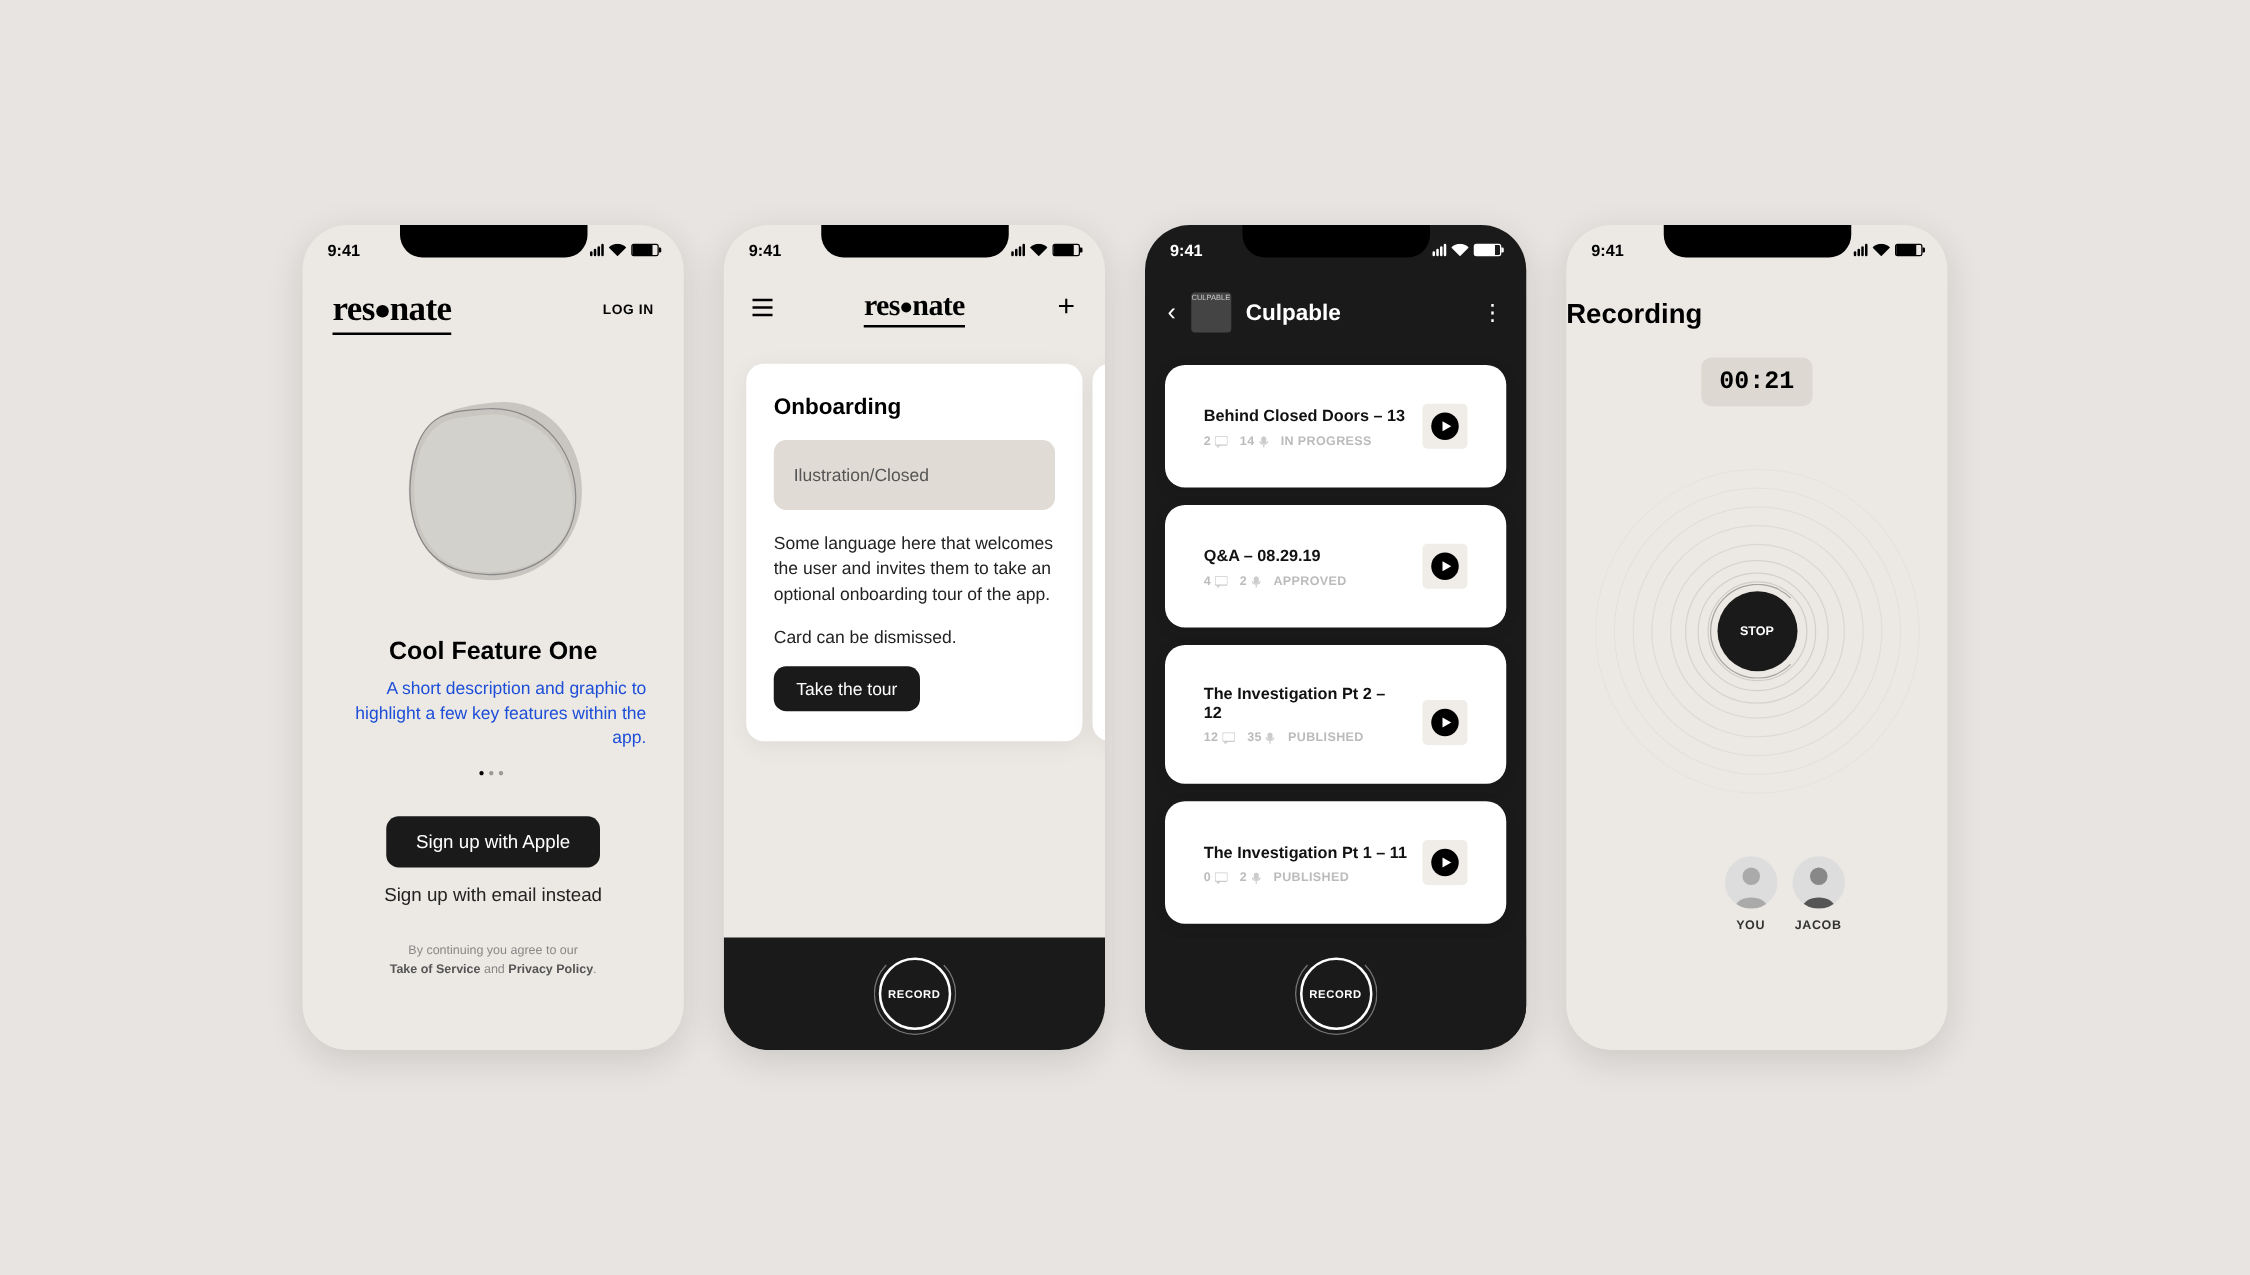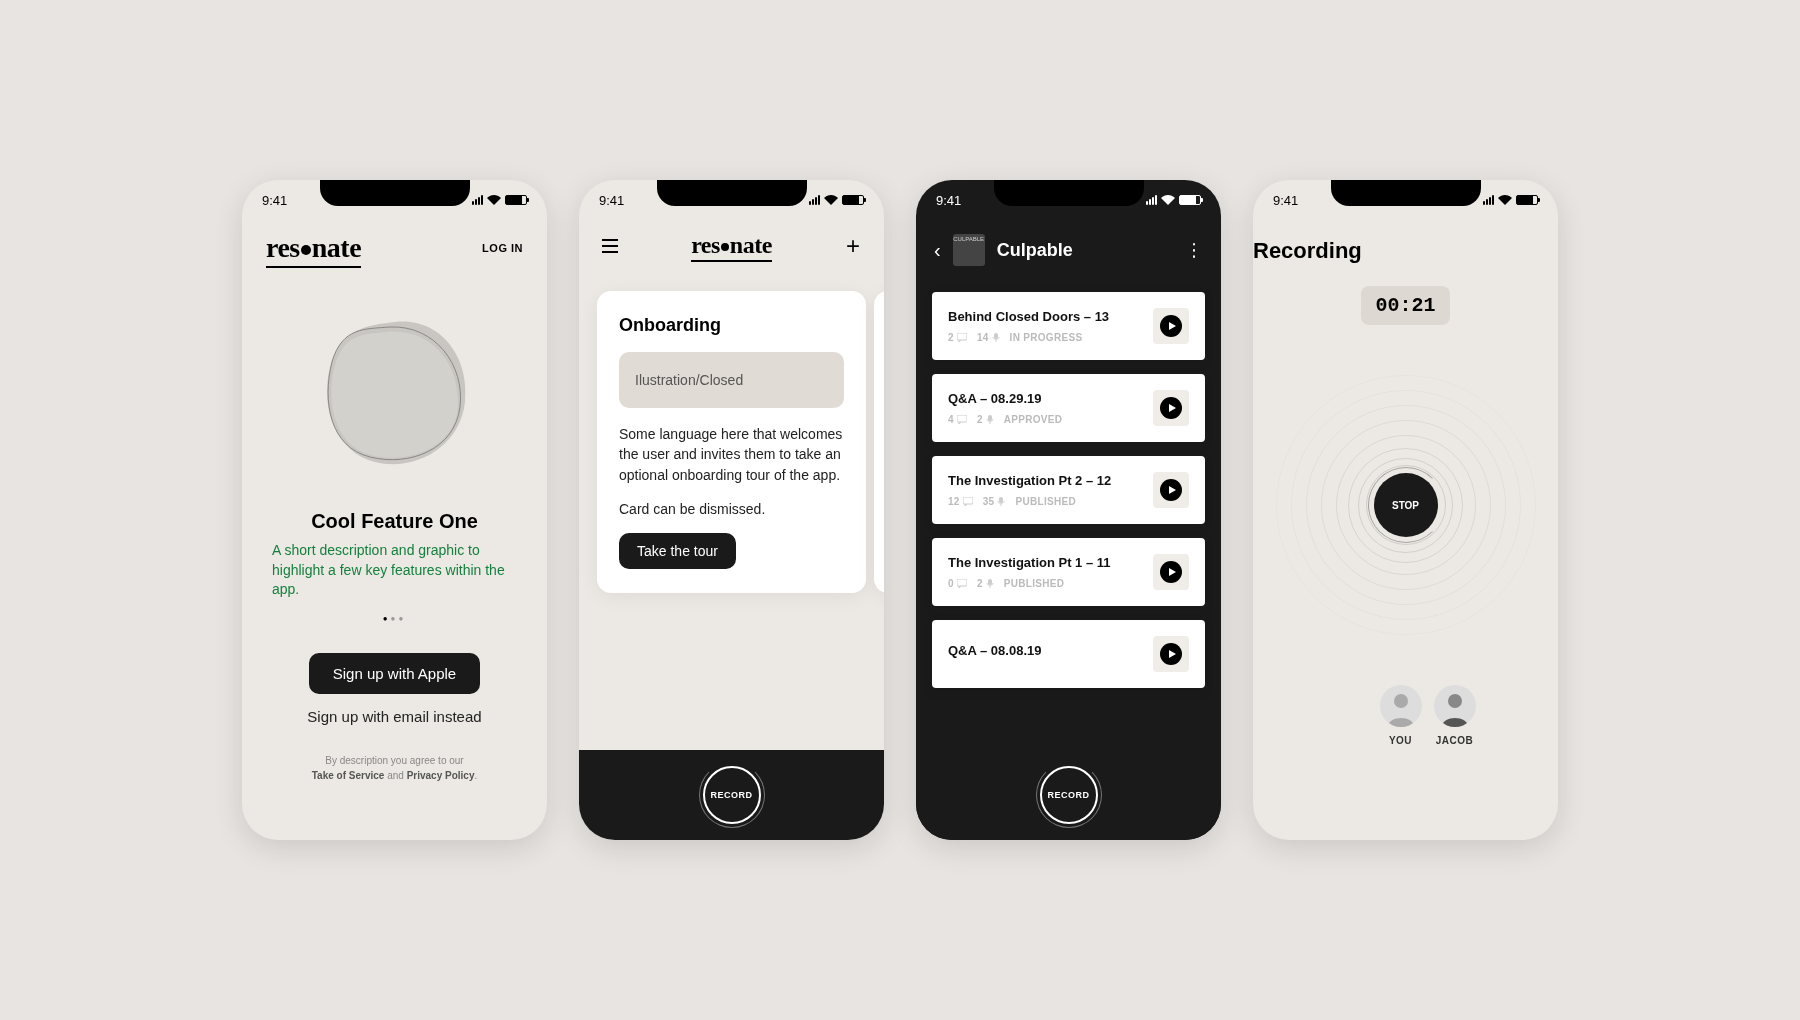--- a/index.html
+++ b/index.html
@@ -41,7 +41,7 @@
   justify-content: space-between;
   padding: 0 20px;
   font-size: 13px;
-  font-weight: 400;
+  font-weight: 700;
   color: #000;
 }
 .phone.dark .status-bar { color: #fff; }

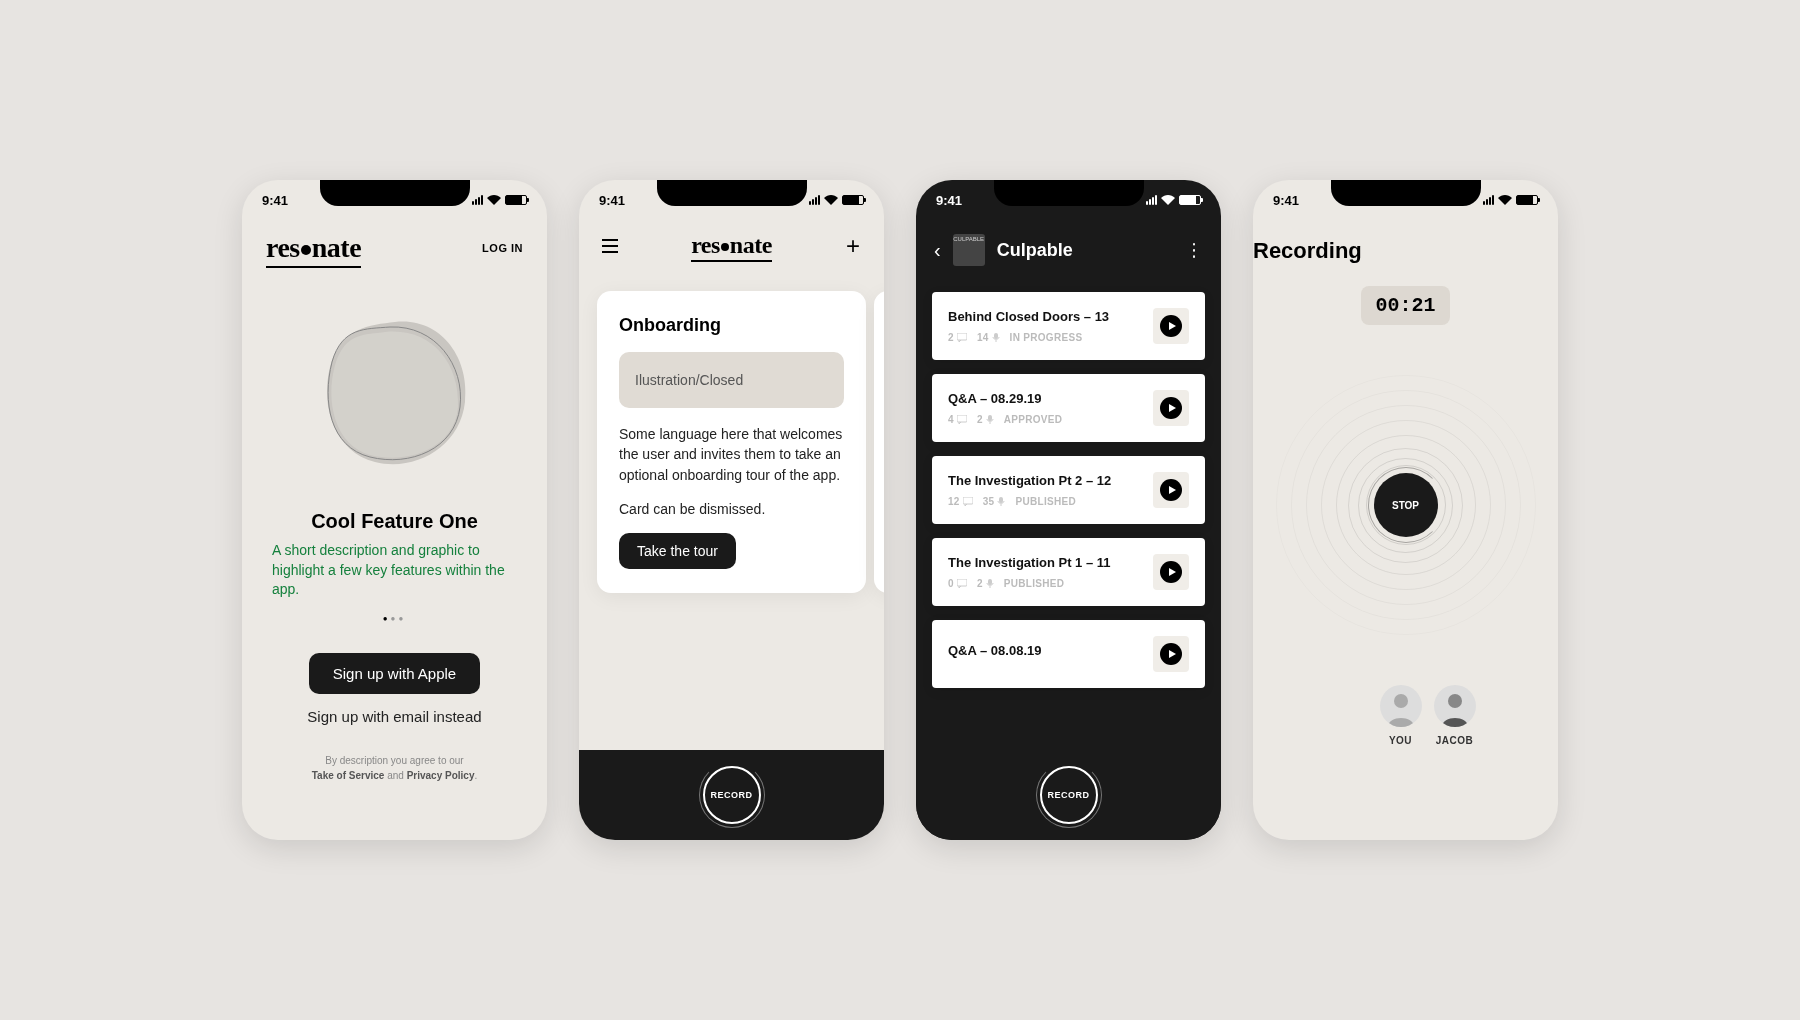--- a/index.html
+++ b/index.html
@@ -101,7 +101,7 @@
 .show-title { font-size: 18px; font-weight: 700; flex: 1; }
 .kebab { font-size: 18px; }
 .episode-list { padding: 12px 16px 100px; display: flex; flex-direction: column; gap: 14px; }
-.episode { background: #fff; border-radius: 4px; padding: 16px; display: flex; align-items: center; gap: 12px; box-shadow: 0 3px 12px rgba(0,0,0,0.08); }
+.episode { background: #fff; border-radius: 16px; padding: 31px; display: flex; align-items: flex-end; gap: 12px; box-shadow: 0 3px 12px rgba(0,0,0,0.08); }
 .ep-info { flex: 1; }
 .ep-title { font-size: 13px; font-weight: 700; color: #111; margin-bottom: 8px; }
 .ep-meta { display: flex; gap: 10px; align-items: center; font-size: 10px; color: #bbb; font-weight: 600; letter-spacing: 0.3px; }

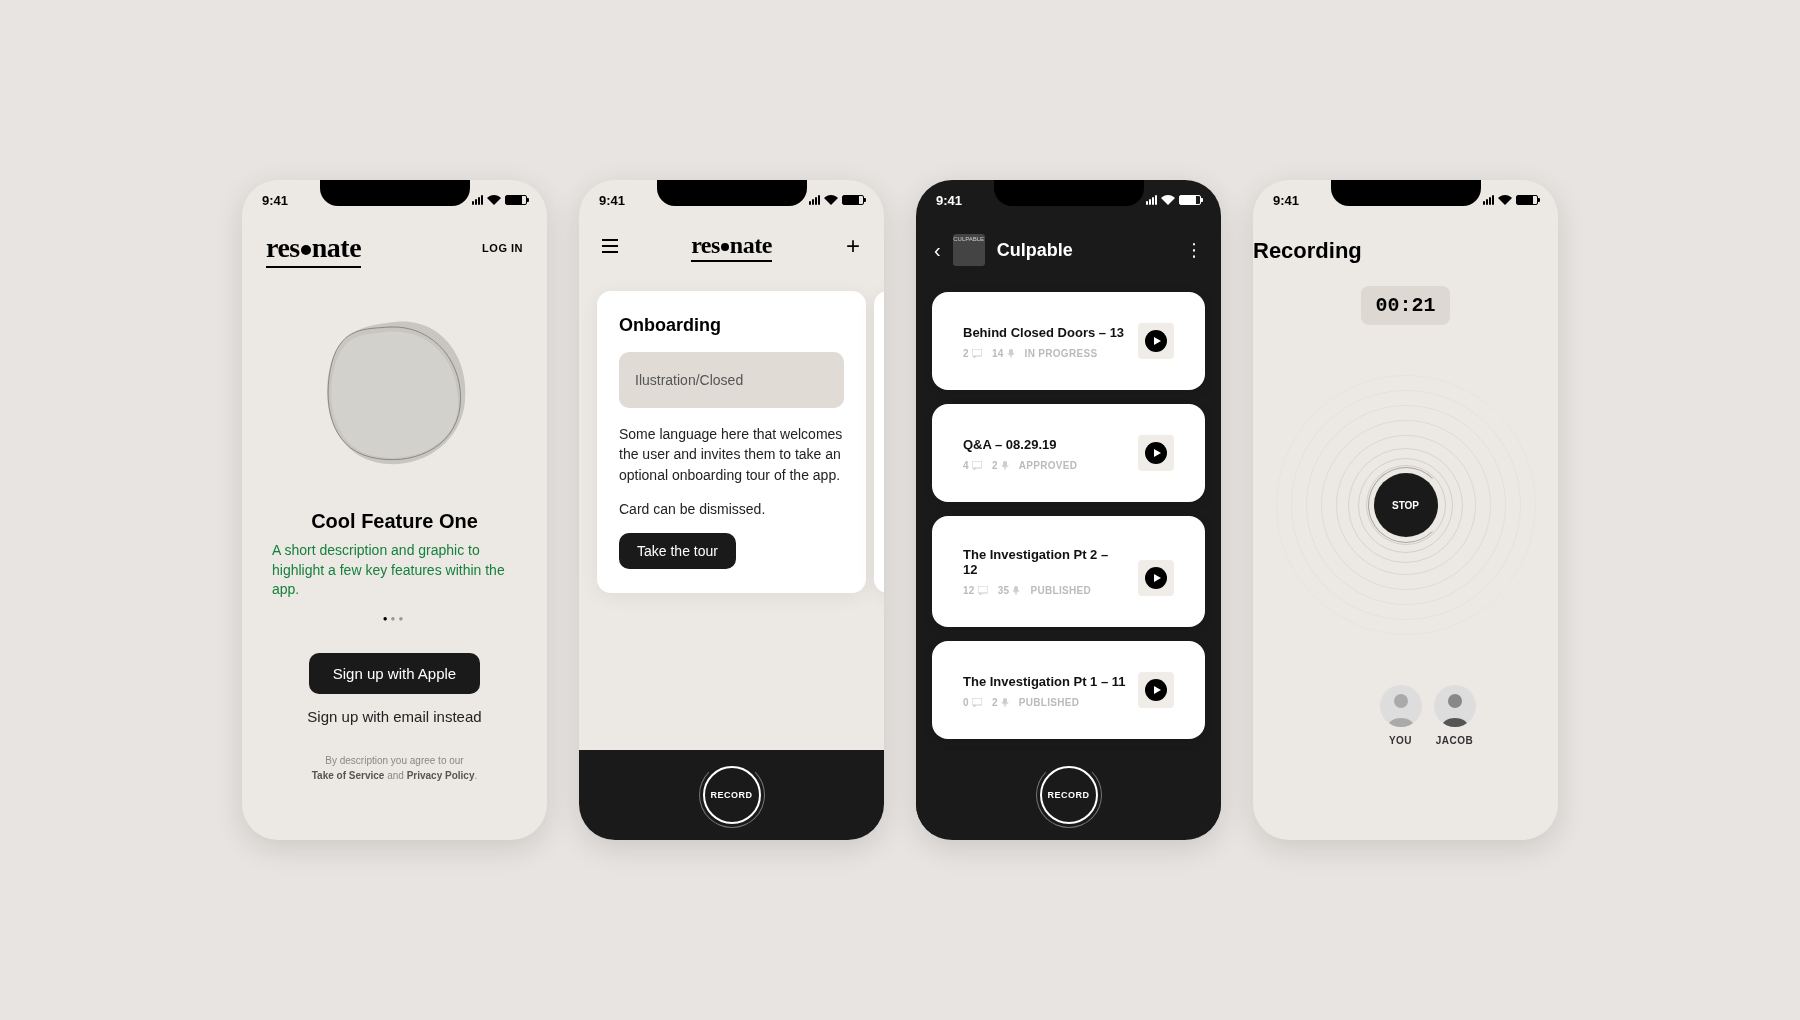--- a/index.html
+++ b/index.html
@@ -67,7 +67,7 @@
 .blob { position: relative; width: 160px; height: 160px; }
 .blob svg { position: absolute; }
 .p1-title { text-align: center; font-size: 20px; font-weight: 700; margin-top: 8px; }
-.p1-desc { text-align: left; font-size: 14px; color: #15803d; padding: 8px 30px 0; line-height: 1.4; }
+.p1-desc { text-align: right; font-size: 14px; color: #1d4ed8; padding: 8px 30px 0; line-height: 1.4; }
 .dots { text-align: center; margin-top: 14px; font-size: 8px; letter-spacing: 3px; color: #999; }
 .dots .active { color: #000; }
 .btn-dark { background: #1a1a1a; color: #fff; border: none; padding: 12px 24px; border-radius: 10px; font-size: 15px; font-weight: 500; display: block; margin: 30px auto 0; }

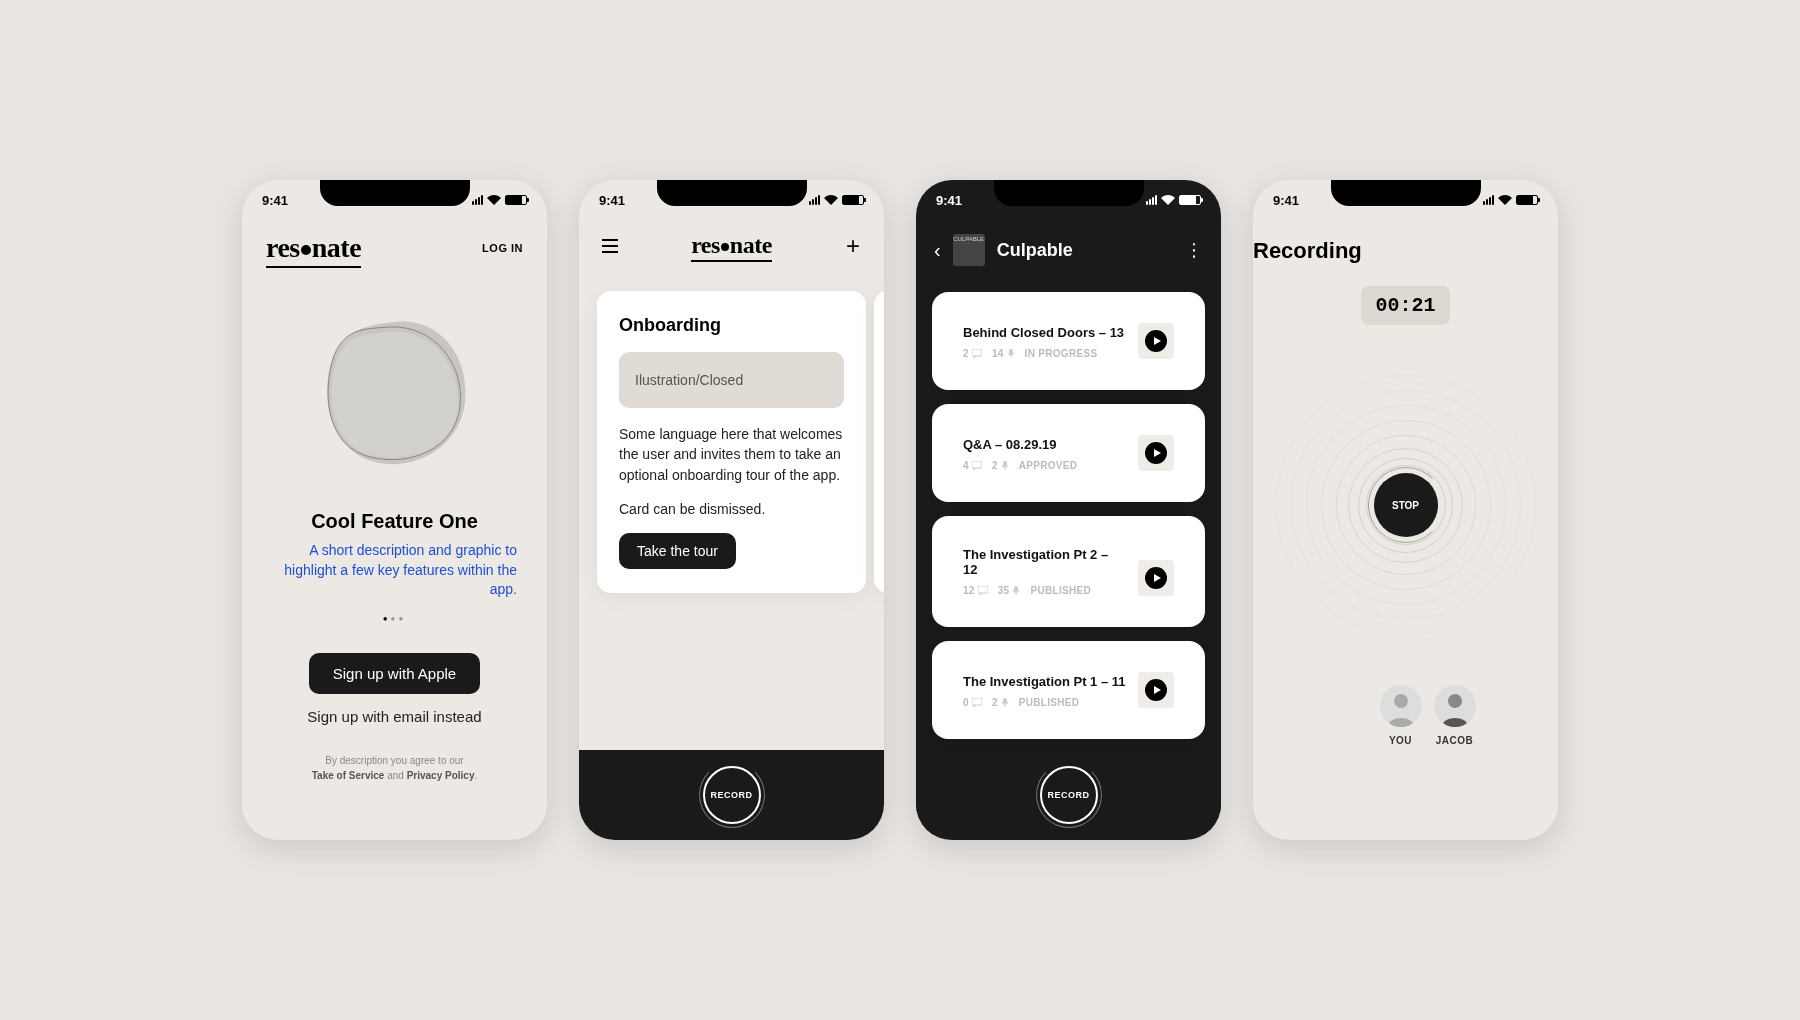--- a/index.html
+++ b/index.html
@@ -165,7 +165,7 @@
   <button class="btn-dark">Sign up with Apple</button>
   <div class="email-link">Sign up with email instead</div>
   <div class="legal">
-    <span>By description you agree to our</span><br>
+    <span>By continuing you agree to our</span><br>
     <b>Take of Service</b><span> and </span><b>Privacy Policy</b>.
   </div>
 </div>

